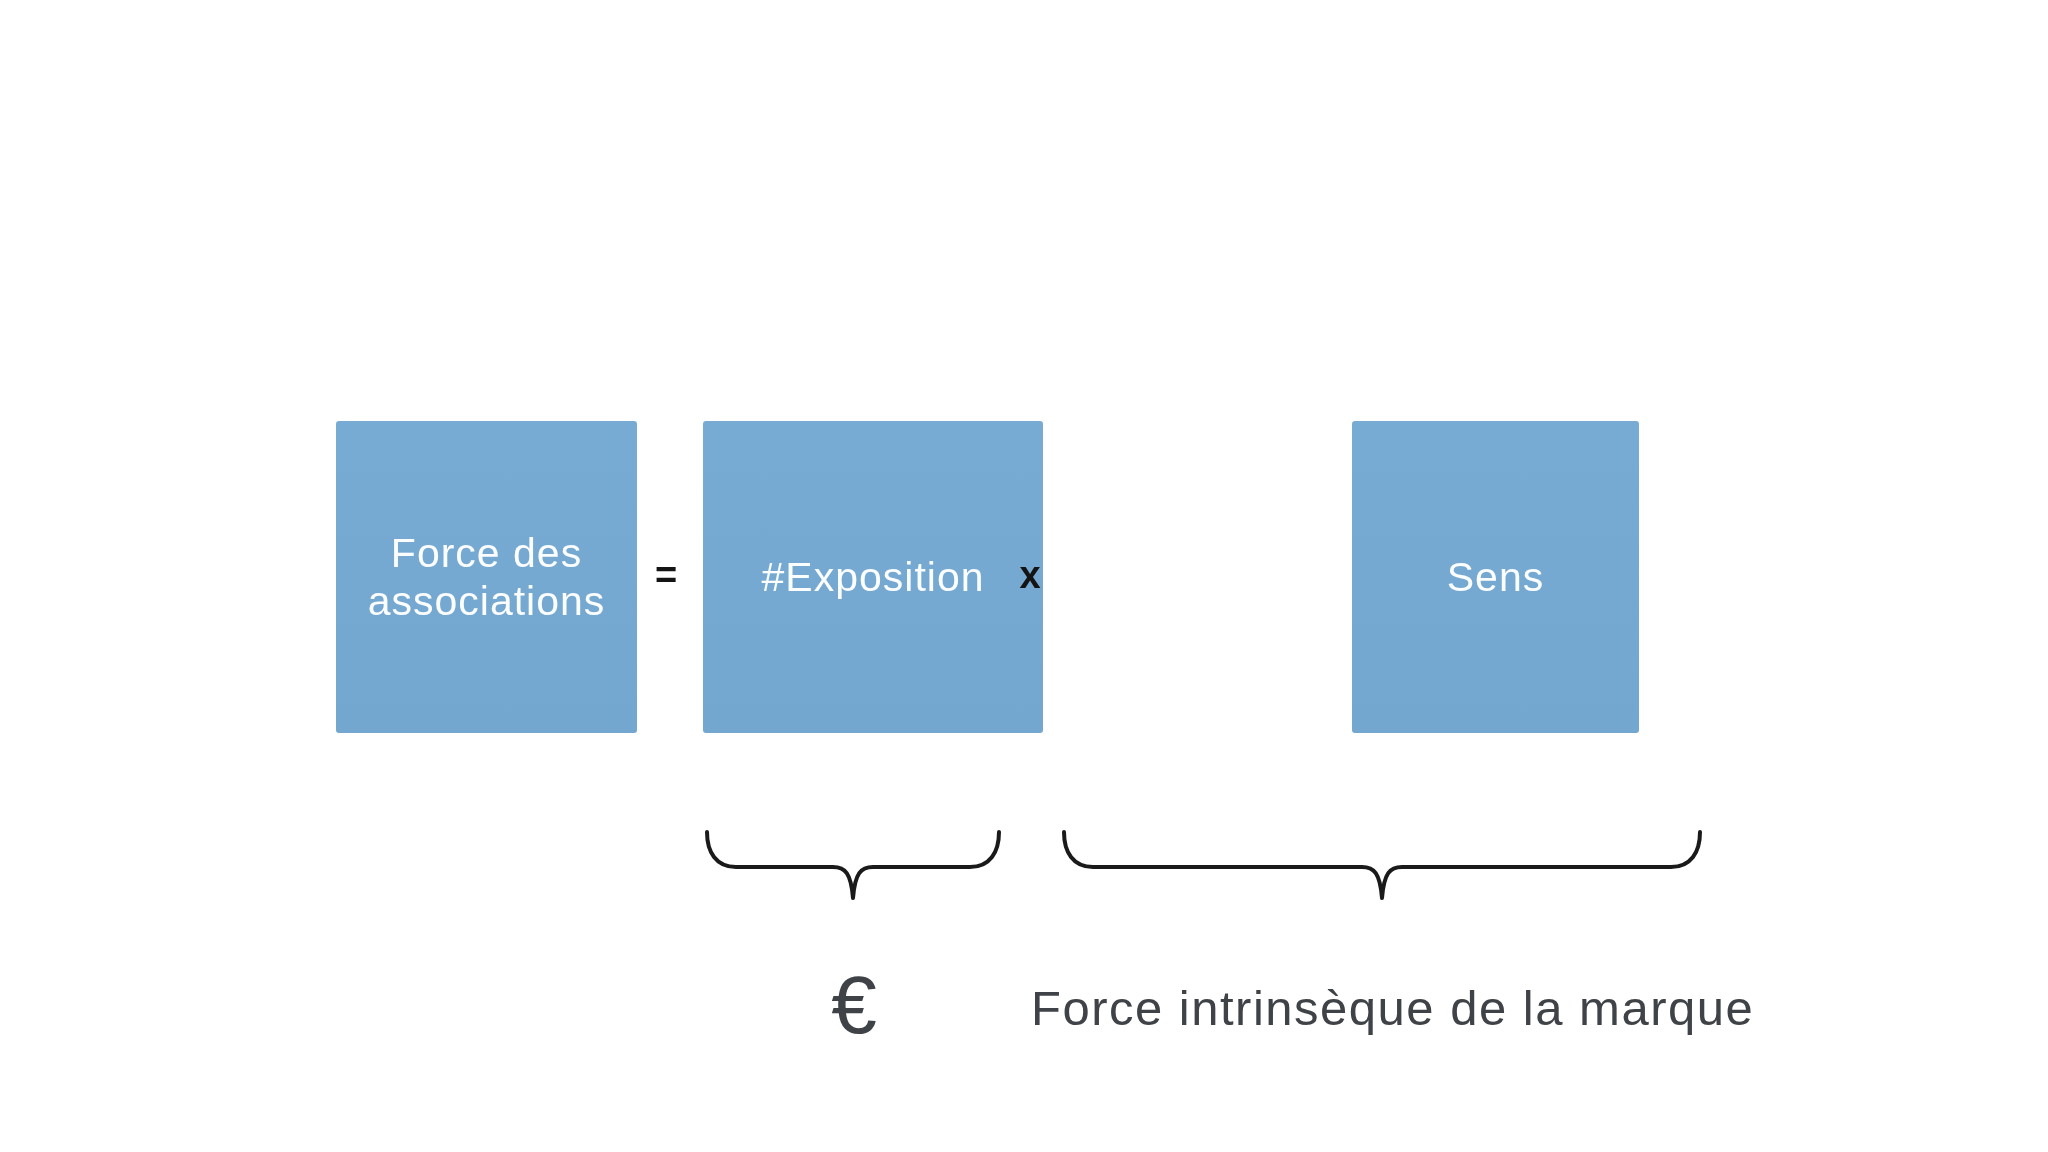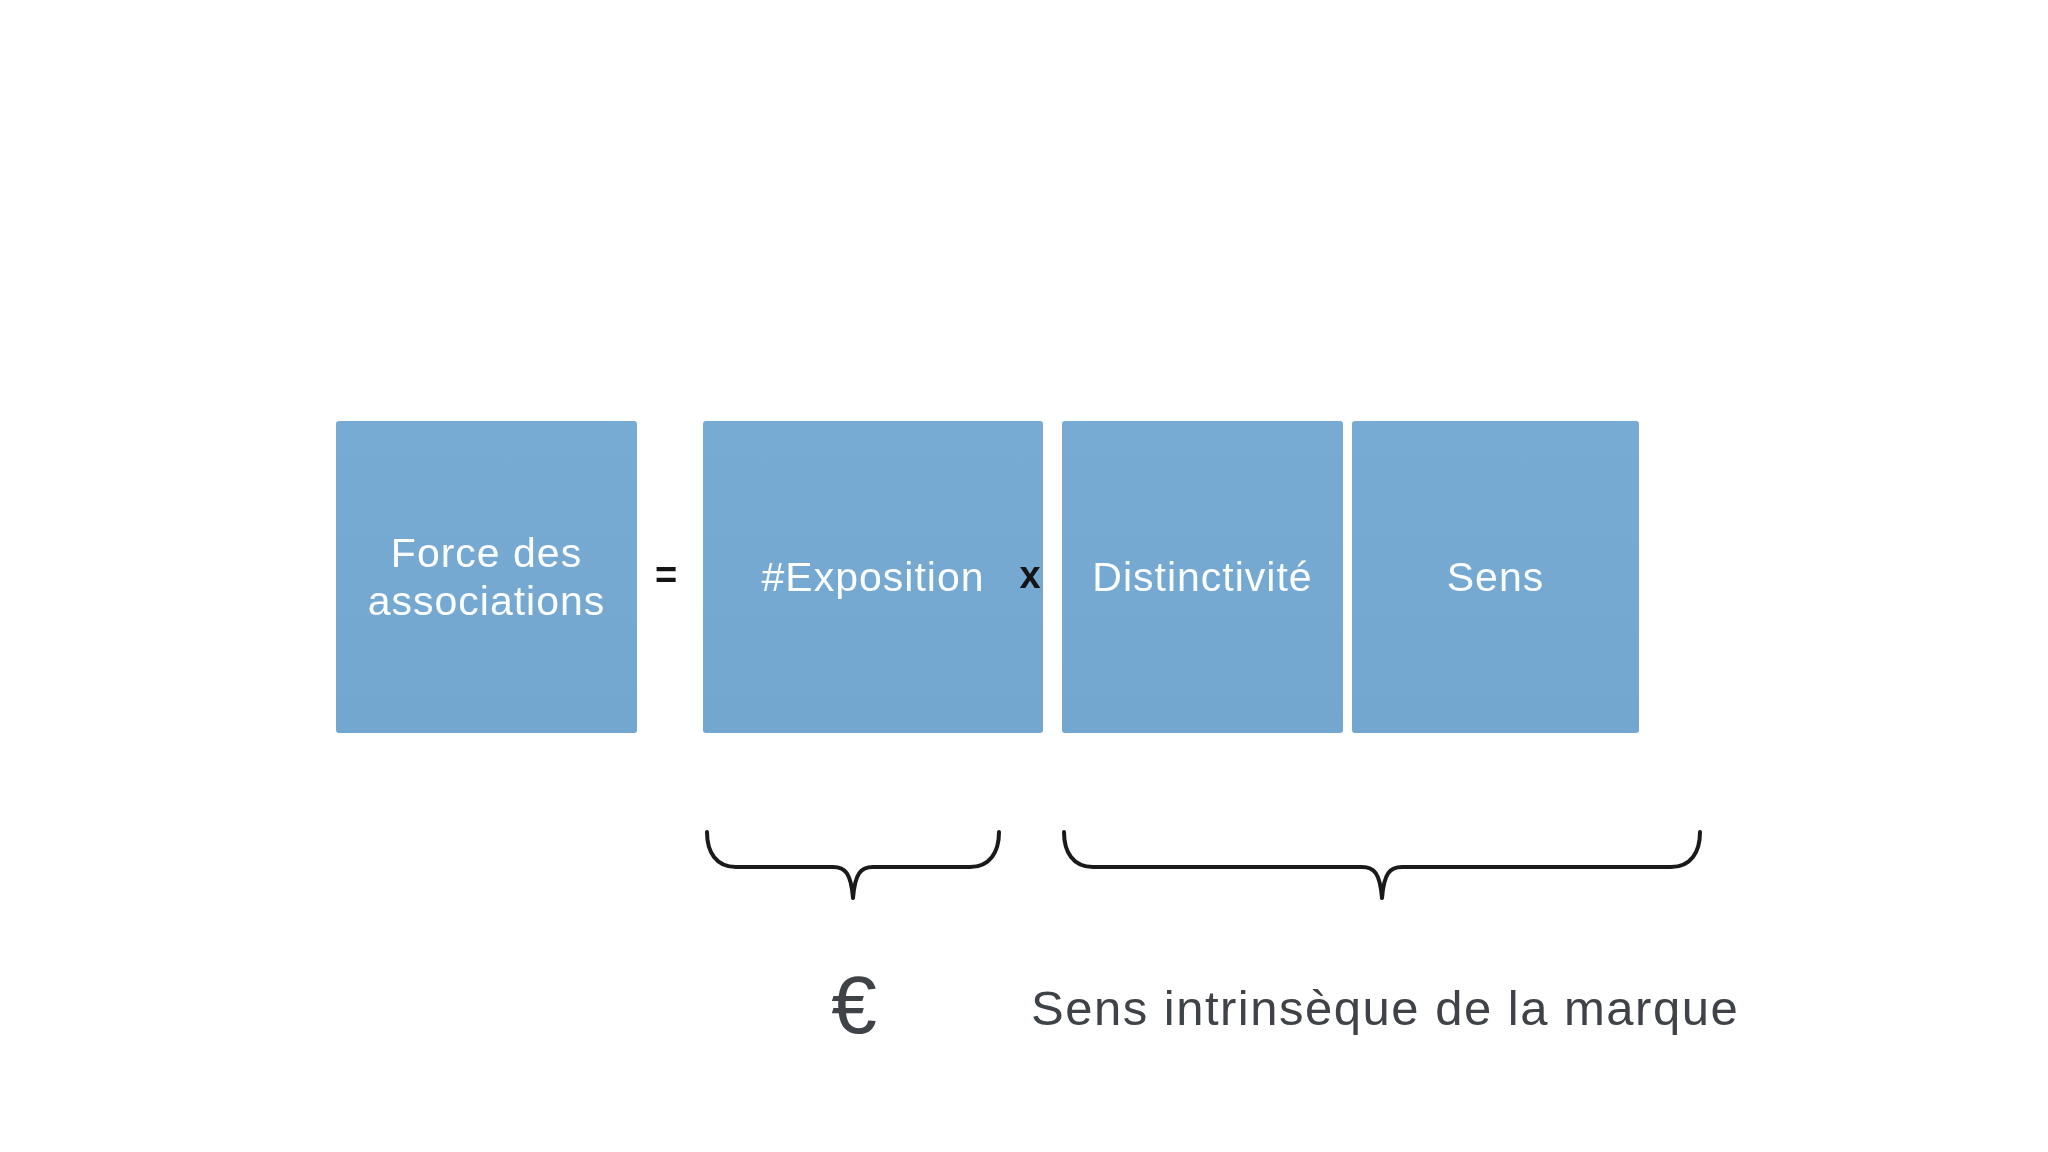--- a/index.html
+++ b/index.html
@@ -110,9 +110,6 @@
 
   <div class="operator op-times-1">x</div>
 
-  <div class="eq-box box-3">
-    <span>Distinctivité</span>
-  </div>
 
   <div class="operator op-times-2">x</div>
 

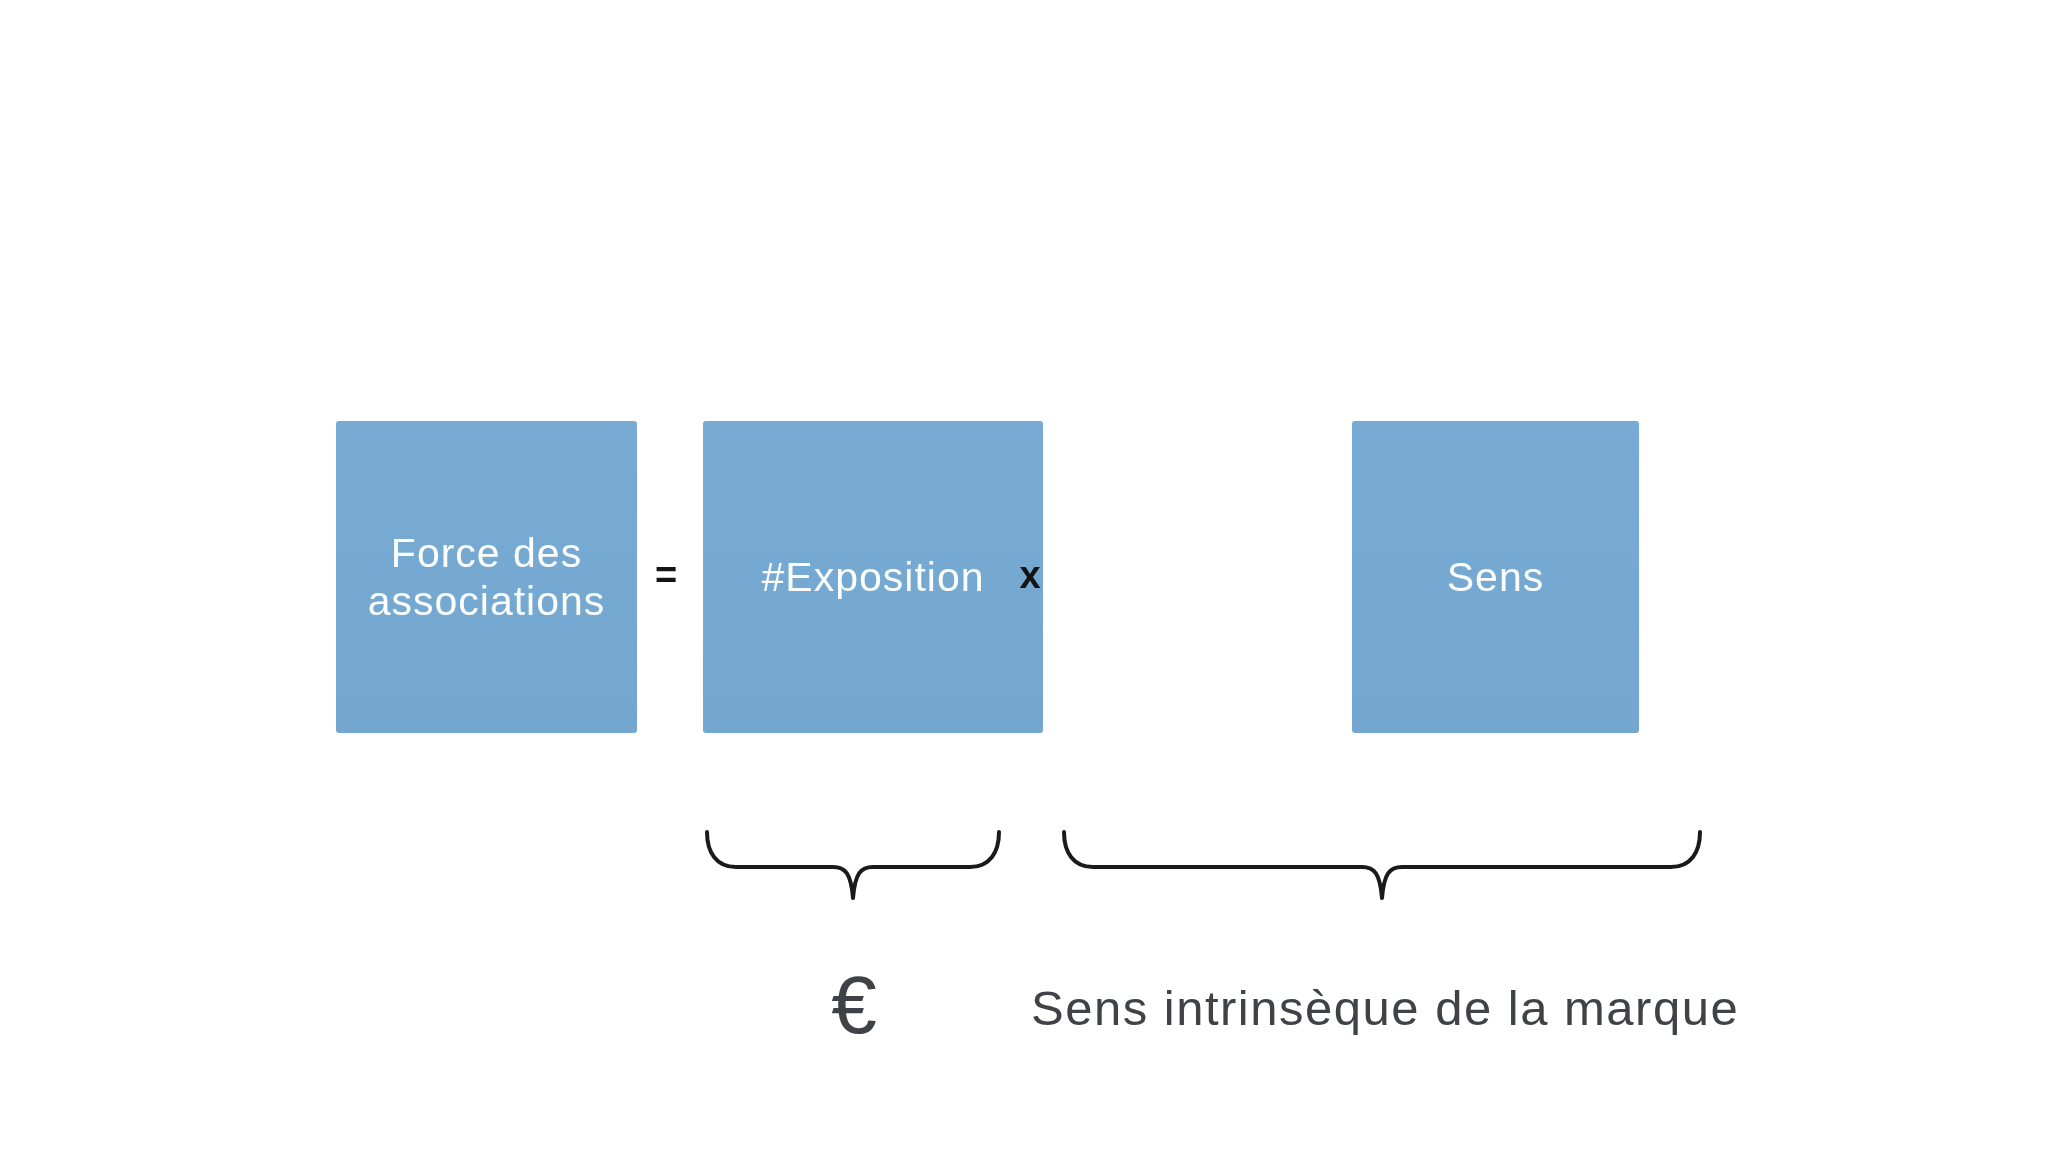--- a/index.html
+++ b/index.html
@@ -139,7 +139,7 @@
 
   <div class="caption-euro">€</div>
 
-  <div class="caption-intrinsic">Sens intrinsèque de la marque</div>
+  <div class="caption-intrinsic">Force intrinsèque de la marque</div>
 
 </div>
 

